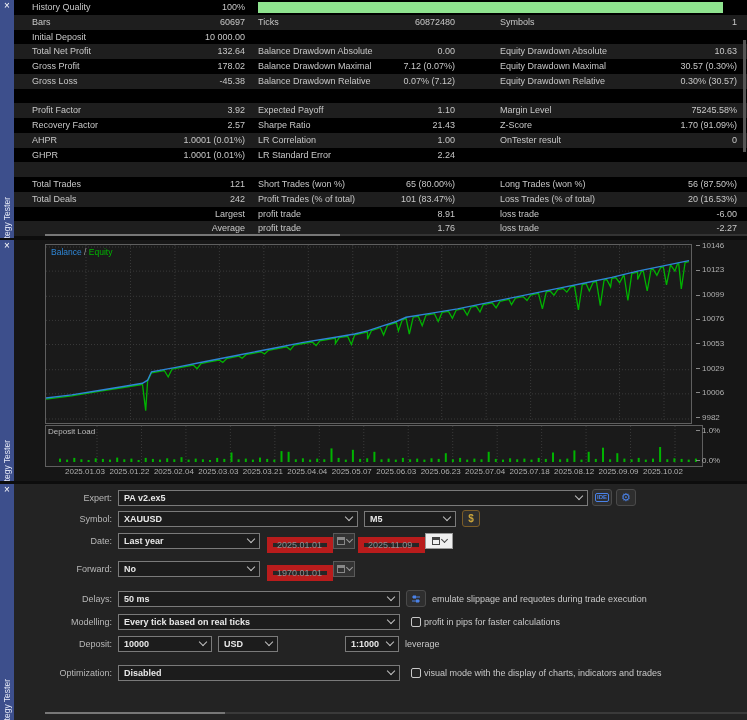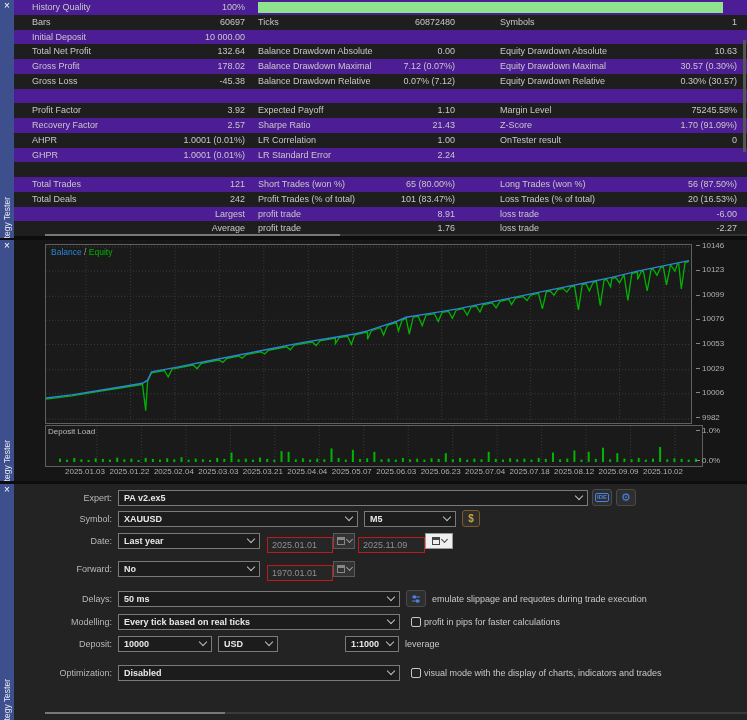--- a/index.html
+++ b/index.html
@@ -16,7 +16,7 @@
   .srow{position:relative;height:14.75px;line-height:14.75px;display:grid;
         grid-template-columns:150px 63px 13px 132px 65px 45px 150px 87px;
         padding-left:18px;font-size:9px;}
-  .srow.alt{background:#4c1d95;}
+  .srow.alt{background:#000000;}
   .srow .c{overflow:hidden;white-space:nowrap;}
   .srow .v{text-align:right;}
   #hq-bar{position:absolute;left:244px;top:2px;width:465px;height:11px;}

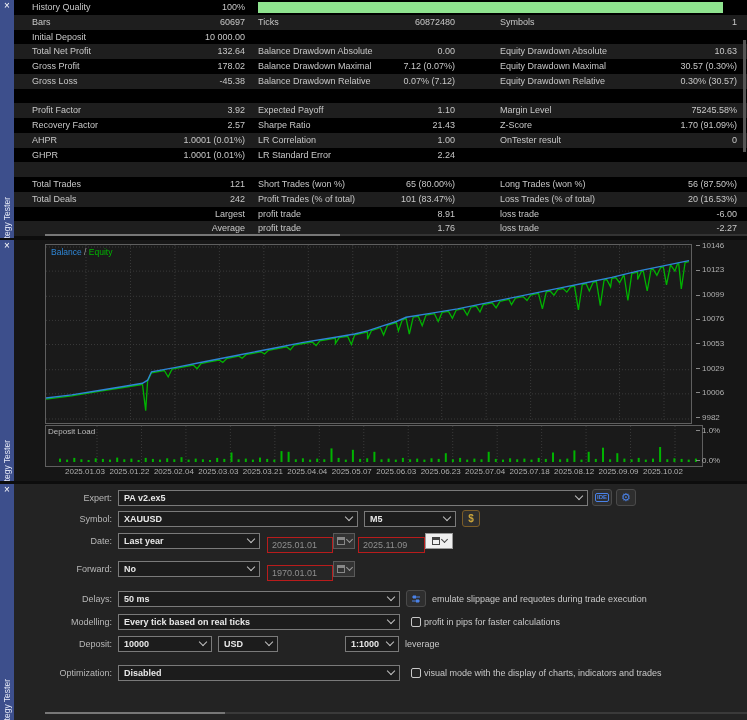--- a/index.html
+++ b/index.html
@@ -45,7 +45,7 @@
   .dd .dtext{font-weight:700;color:#e8e8e8;font-size:9px;overflow:hidden;white-space:nowrap;text-align:center;}
   .chev{width:5px;height:5px;border-right:1.3px solid #c0c0c0;border-bottom:1.3px solid #c0c0c0;
         transform:rotate(45deg);margin-top:-3px;flex:none;}
-  .datef{display:flex;align-items:center;box-sizing:border-box;height:16px;border:1px solid #b91c1c;
+  .datef{display:flex;align-items:center;box-sizing:border-box;height:16px;border:6px solid #b91c1c;
          background:#262626;padding:0 4px;color:#8f8f8f;flex:none;margin-top:8px;}
   .calbtn{display:flex;align-items:center;justify-content:center;gap:2px;box-sizing:border-box;
           height:16px;width:22px;border:1px solid #5a5a5a;background:#333;flex:none;cursor:default;}

